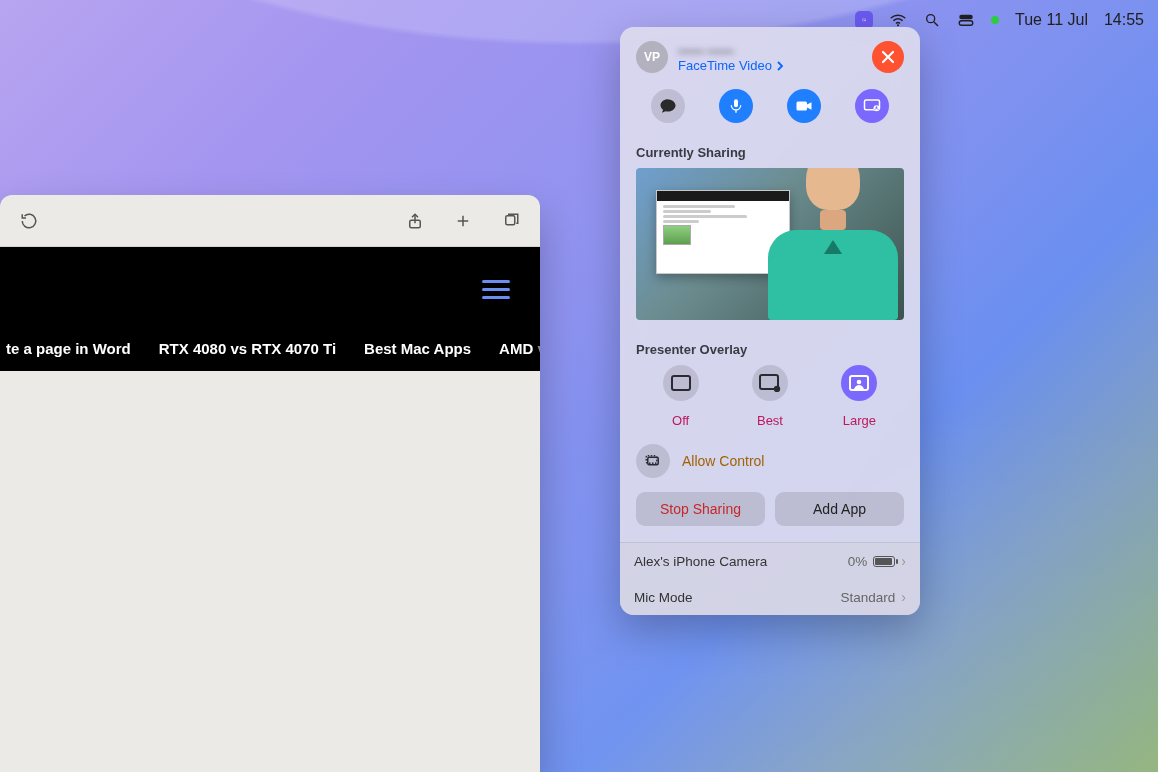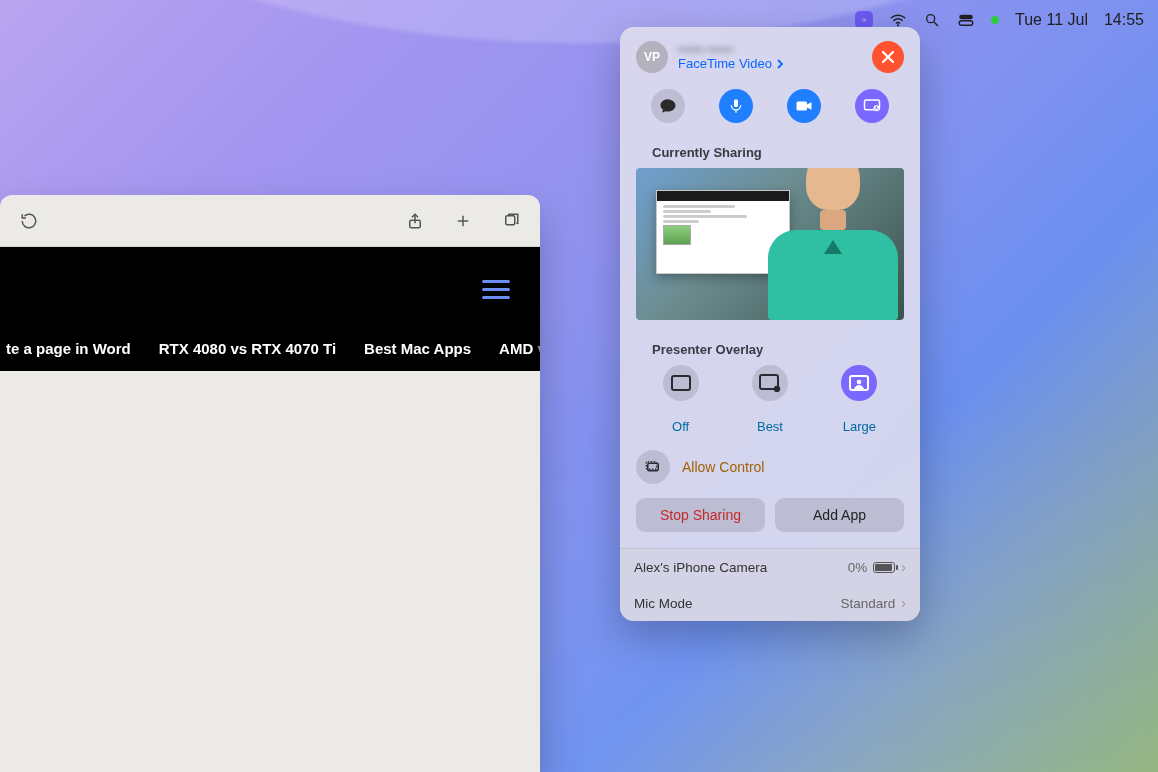--- a/index.html
+++ b/index.html
@@ -94,7 +94,7 @@
     overflow:hidden;
   }
   .p-head {
-    display:flex; align-items:flex-start; gap:10px; padding:14px 16px 6px 16px;
+    display:flex; align-items:flex-end; gap:10px; padding:14px 16px 6px 16px;
   }
   .avatar {
     width:32px;height:32px;border-radius:50%;background:#b2b1bd;

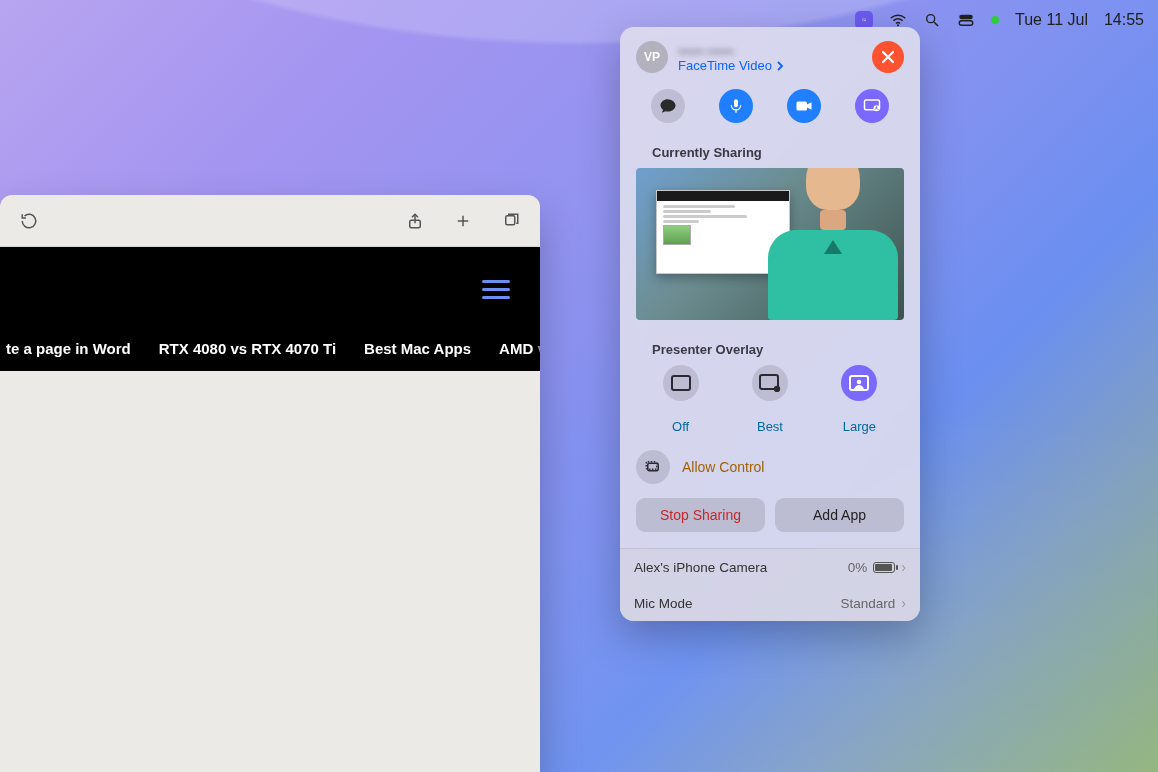--- a/index.html
+++ b/index.html
@@ -121,7 +121,7 @@
   .pi-purple { background:#7b68ff; color:#fff; }
 
   .section-label {
-    font-size:13px; font-weight:600; color:#3a3a44; padding:4px 16px 8px 16px;margin-left:16px;
+    font-size:13px; font-weight:600; color:#3a3a44; padding:4px 16px 8px 16px;
   }
 
   .share-preview {

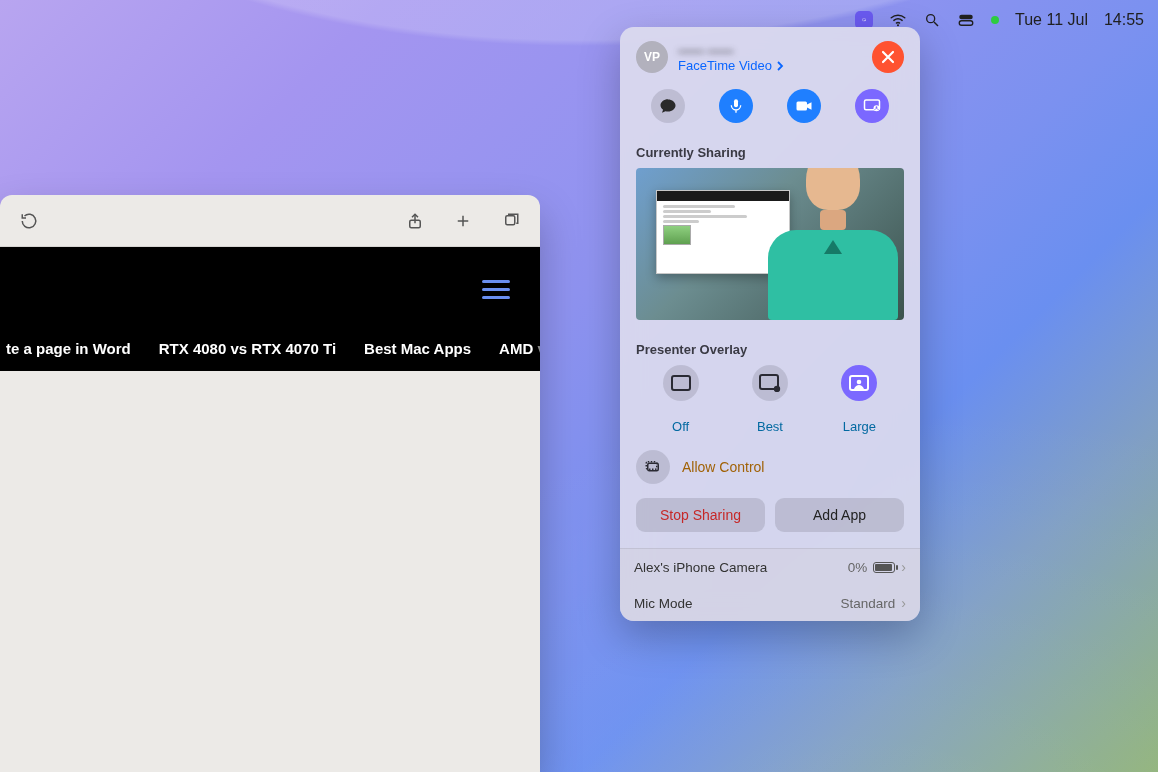--- a/index.html
+++ b/index.html
@@ -155,7 +155,7 @@
   .overlay-opts {
     display:flex; justify-content:space-around; padding:0 16px 6px 16px;
   }
-  .opt { display:flex; flex-direction:column; align-items:center; gap:18px; font-size:13px; color:#0369a1;}
+  .opt { display:flex; flex-direction:column; align-items:center; gap:12px; font-size:13px; color:#be185d;}
   .opt .circ {
     width:36px;height:36px;border-radius:50%;
     background:rgba(142,142,160,0.35);

